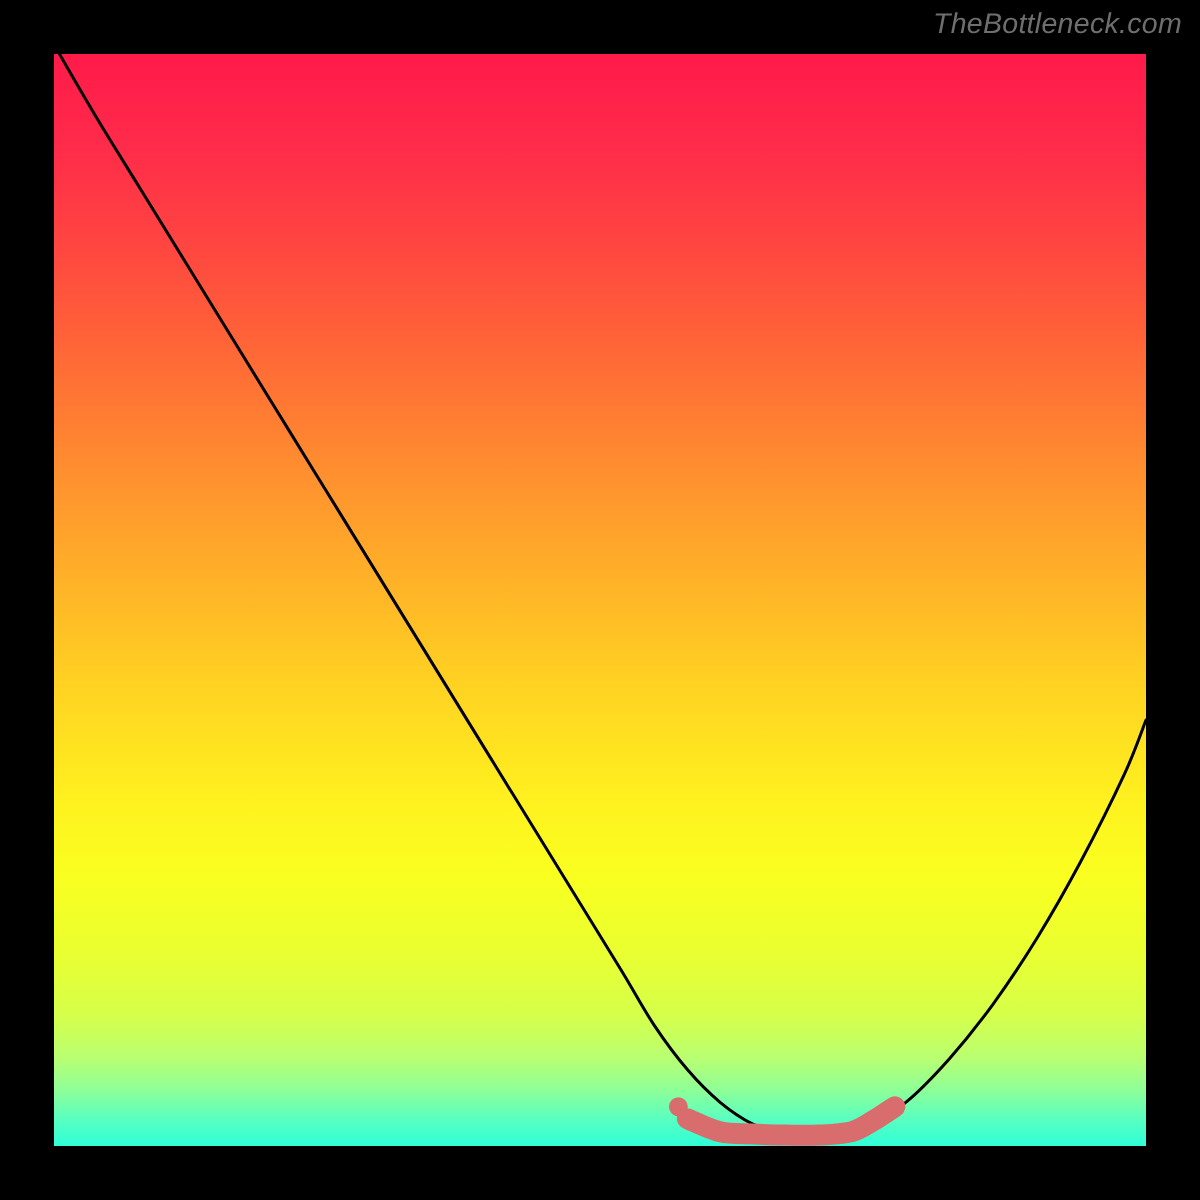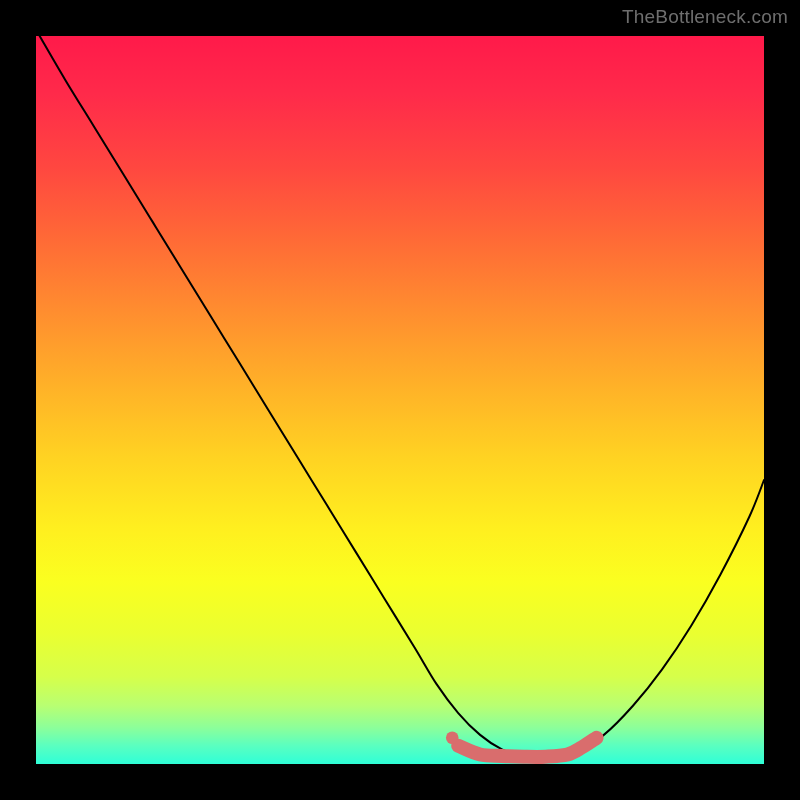--- a/index.html
+++ b/index.html
@@ -18,6 +18,7 @@
     width: 800px;
     height: 800px;
     background: #000;
+    font-style: italic;
   }
   .plot-area {
     position: absolute;

